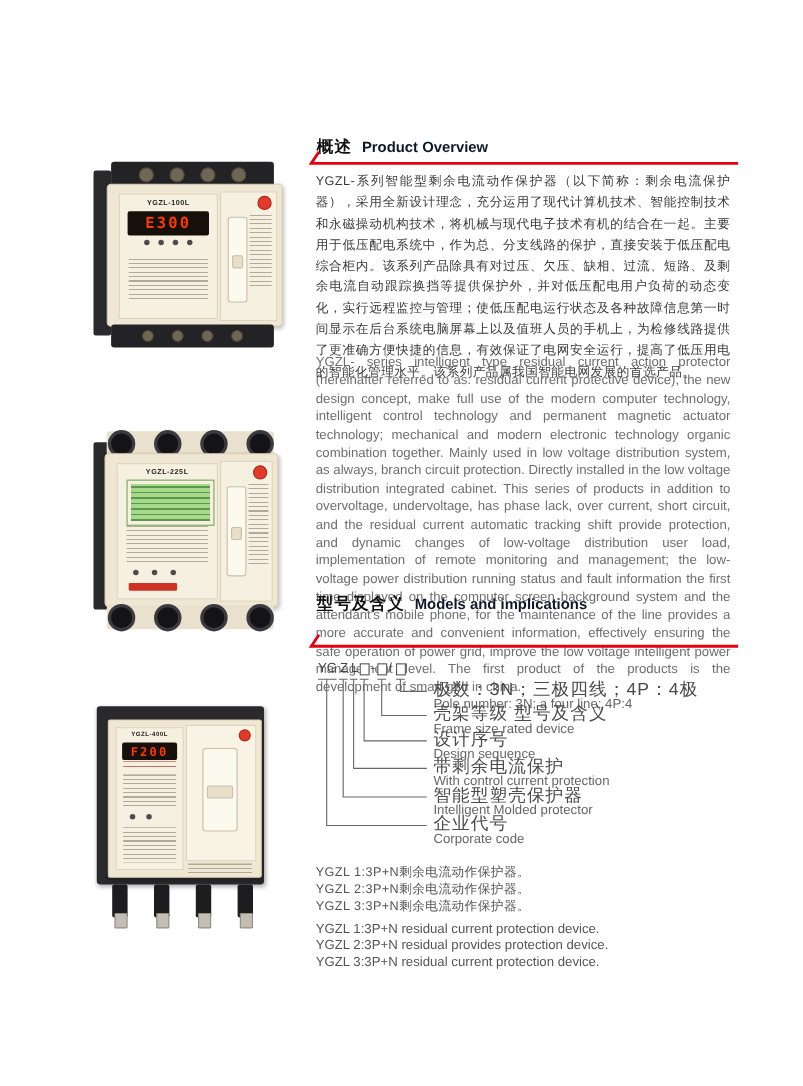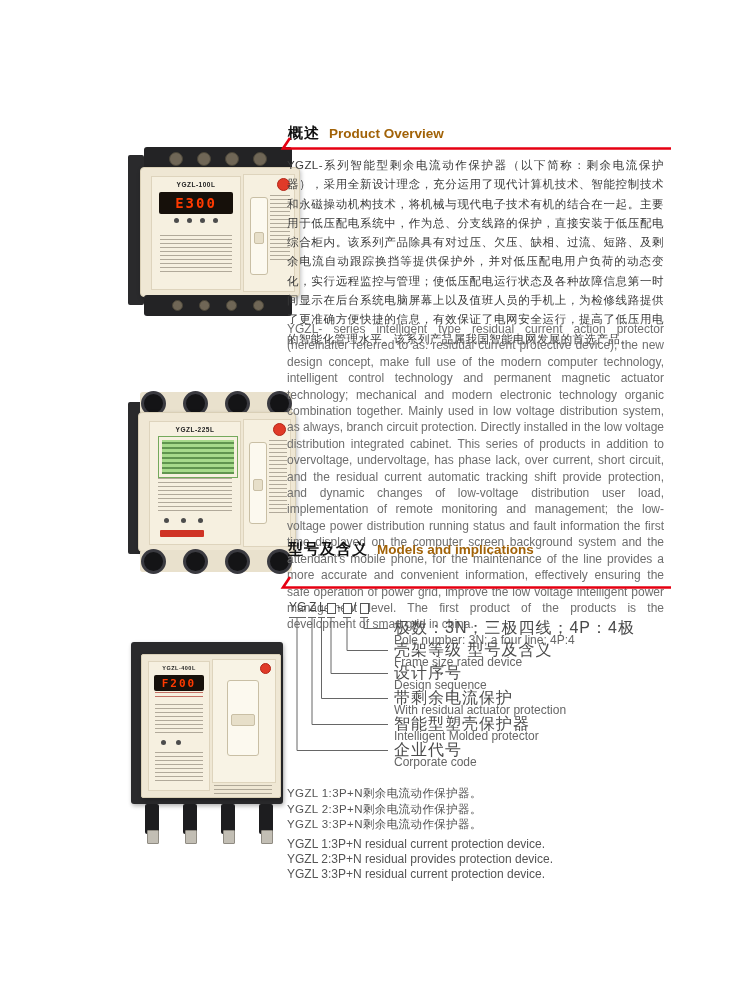--- a/index.html
+++ b/index.html
@@ -11,7 +11,7 @@
   
   .sec-head{position:absolute;left:288px;display:flex;align-items:baseline;gap:9px;white-space:nowrap;}
   .sec-head .cn{font-size:15px;font-weight:bold;color:#111;letter-spacing:1px;}
-  .sec-head .en{font-size:13.5px;font-weight:bold;color:#a16207;}
+  .sec-head .en{font-size:13.5px;font-weight:bold;color:#0f172a;}
   .head-line{position:absolute;left:279px;width:394px;height:14px;}
   
   .para-cn{

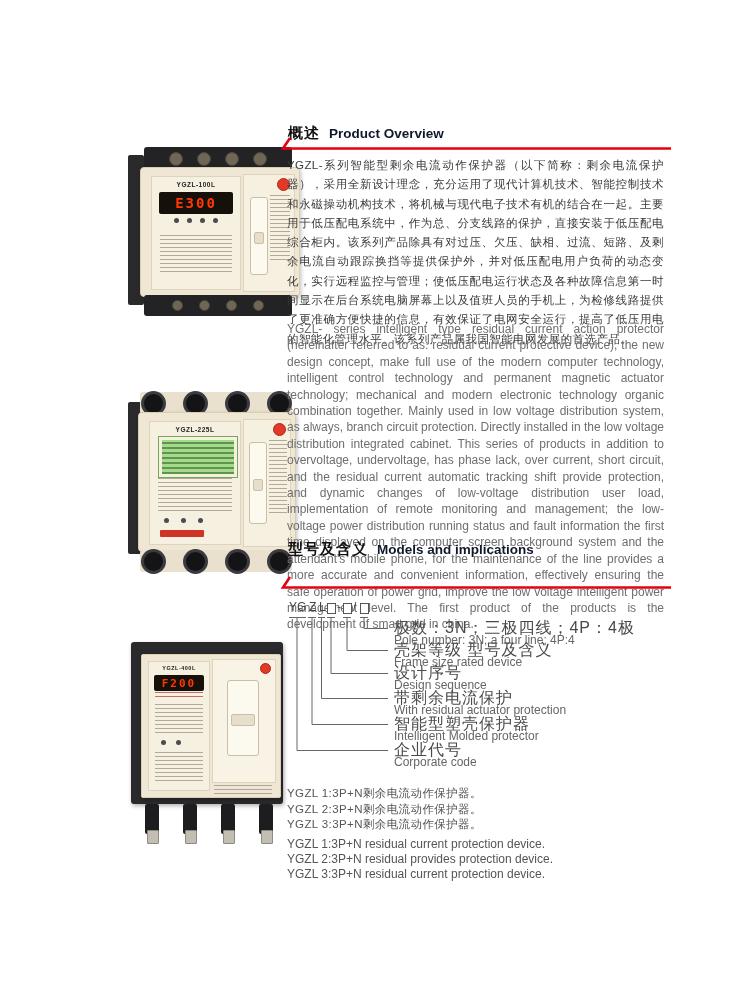--- a/index.html
+++ b/index.html
@@ -37,7 +37,7 @@
   .mlist.cnl{font-size:11.5px;line-height:15.5px;color:#555;letter-spacing:.4px;}
   .mlist.enl{font-size:12px;line-height:15px;color:#555;}
   
-  .breaker{position:absolute;margin-left:43px;}
+  .breaker{position:absolute;}
   .abs{position:absolute;}
   .dark{background:#2a2a2c;}
   .screw{width:12px;height:12px;border-radius:50%;background:#6f6656;border:1px solid #4a4538;}

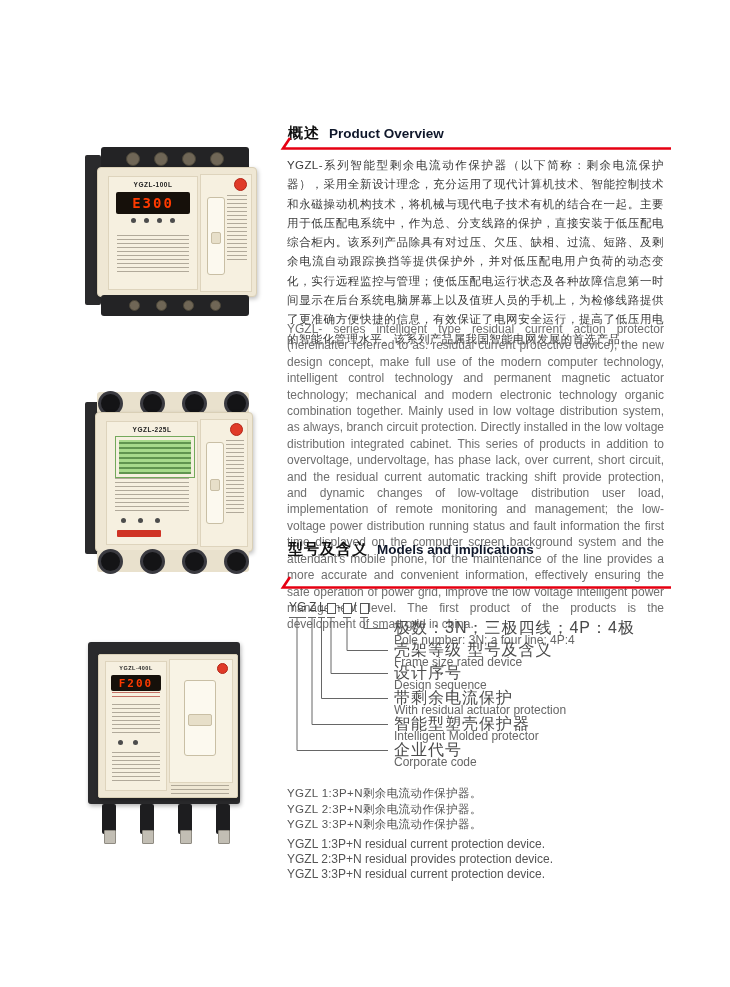--- a/index.html
+++ b/index.html
@@ -235,7 +235,7 @@
     </div>
     <div class="dlabel" style="top:91px;">
       <div class="cn">带剩余电流保护</div>
-      <div class="en">With residual actuator protection</div>
+      <div class="en">With control current protection</div>
     </div>
     <div class="dlabel" style="top:117px;">
       <div class="cn">智能型塑壳保护器</div>

